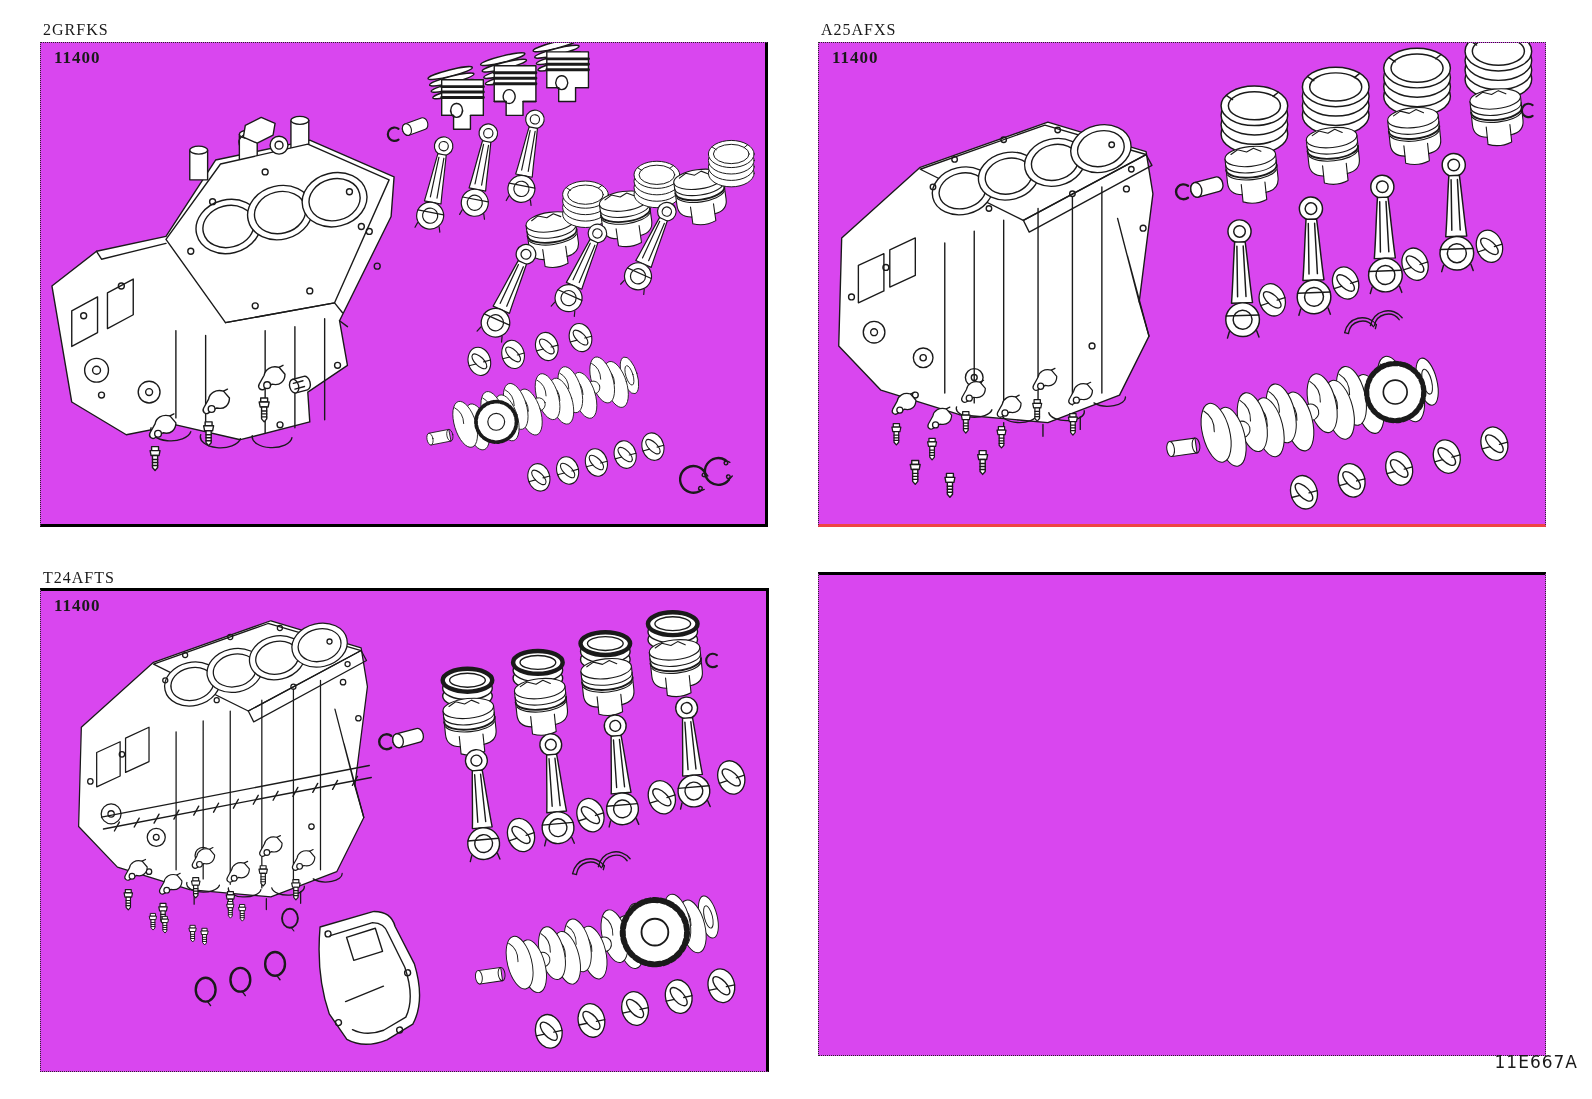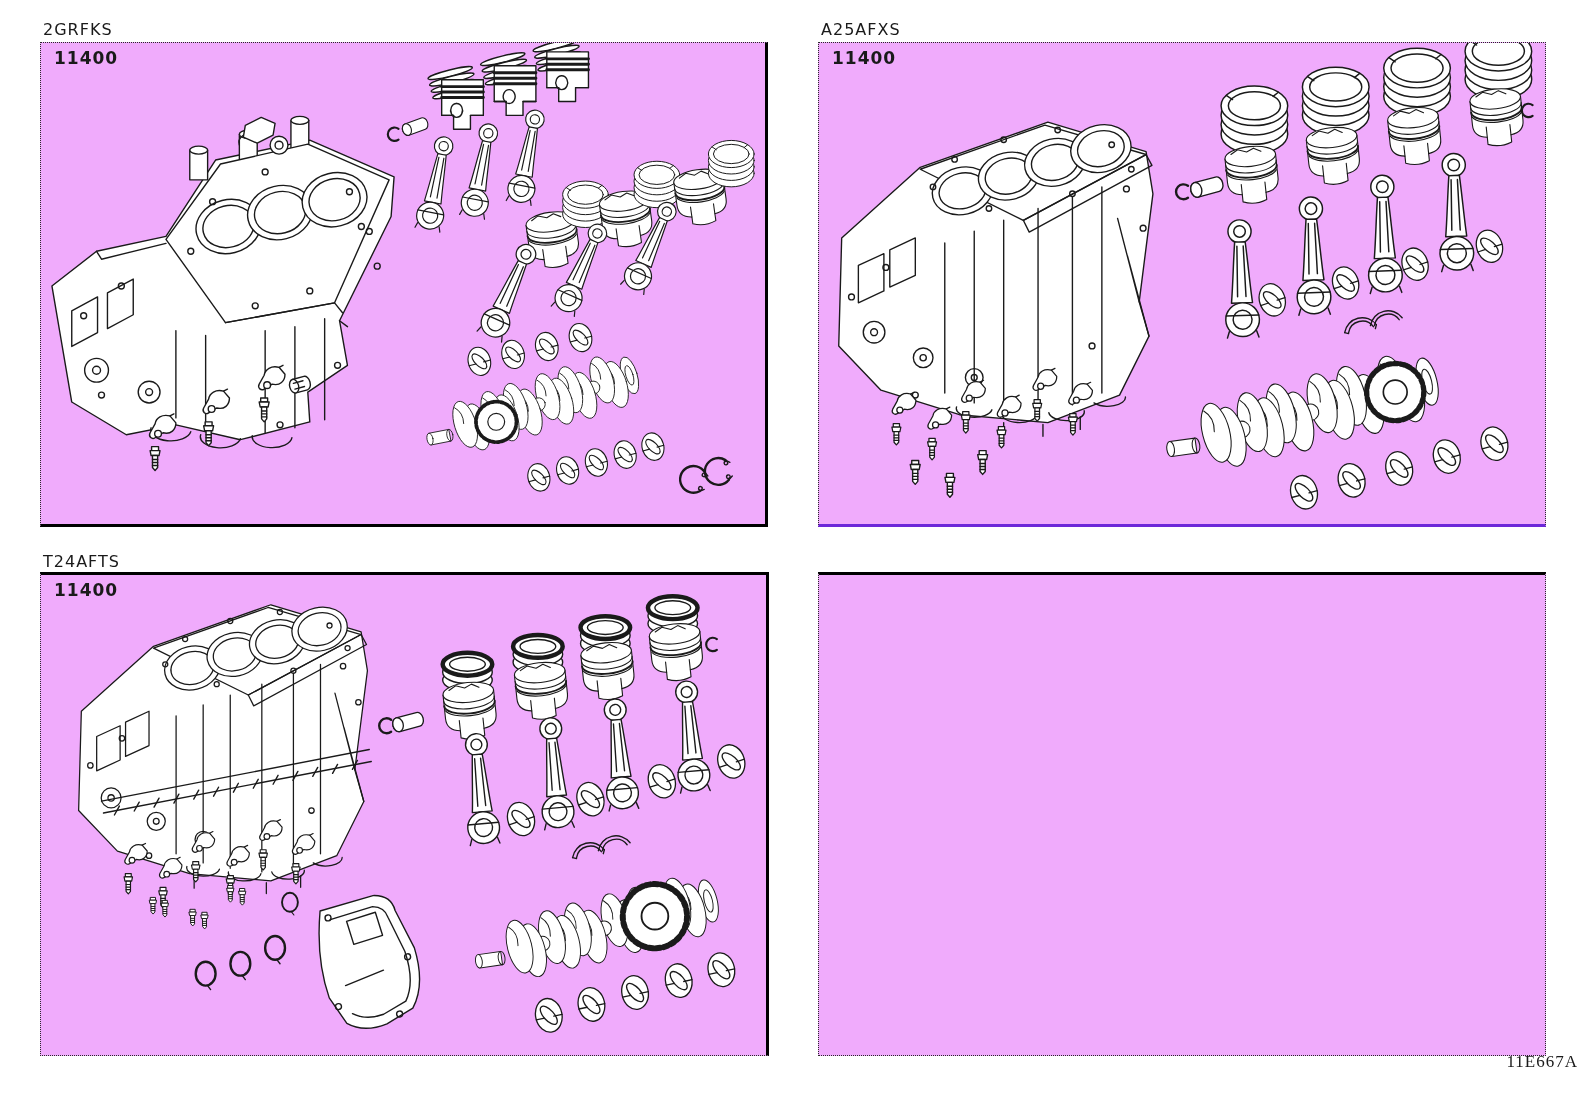--- a/index.html
+++ b/index.html
@@ -5,7 +5,7 @@
   html,body{margin:0;padding:0;background:#fff;}
   body{width:1592px;height:1099px;position:relative;overflow:hidden;
        font-family:"DejaVu Sans","Liberation Sans",sans-serif;color:#1a1a1a;}
-  .panel{position:absolute;border:1.5px dotted #2a2a2a;background:#f0abfc;box-sizing:border-box;}
+  .panel{position:absolute;border:1.5px dotted #2a2a2a;background:#d946ef;box-sizing:border-box;font-family:Liberation Serif, serif;}
   #p1{left:40px;top:42px;width:728px;height:485px;border-right:3px solid #000;border-bottom:3px solid #000;}
   #p2{left:818px;top:42px;width:728px;height:485px;border-bottom:3px solid #6d28d9;}
   #p3{left:40px;top:572px;width:729px;height:484px;border-top:3px solid #000;border-right:3px solid #000;}

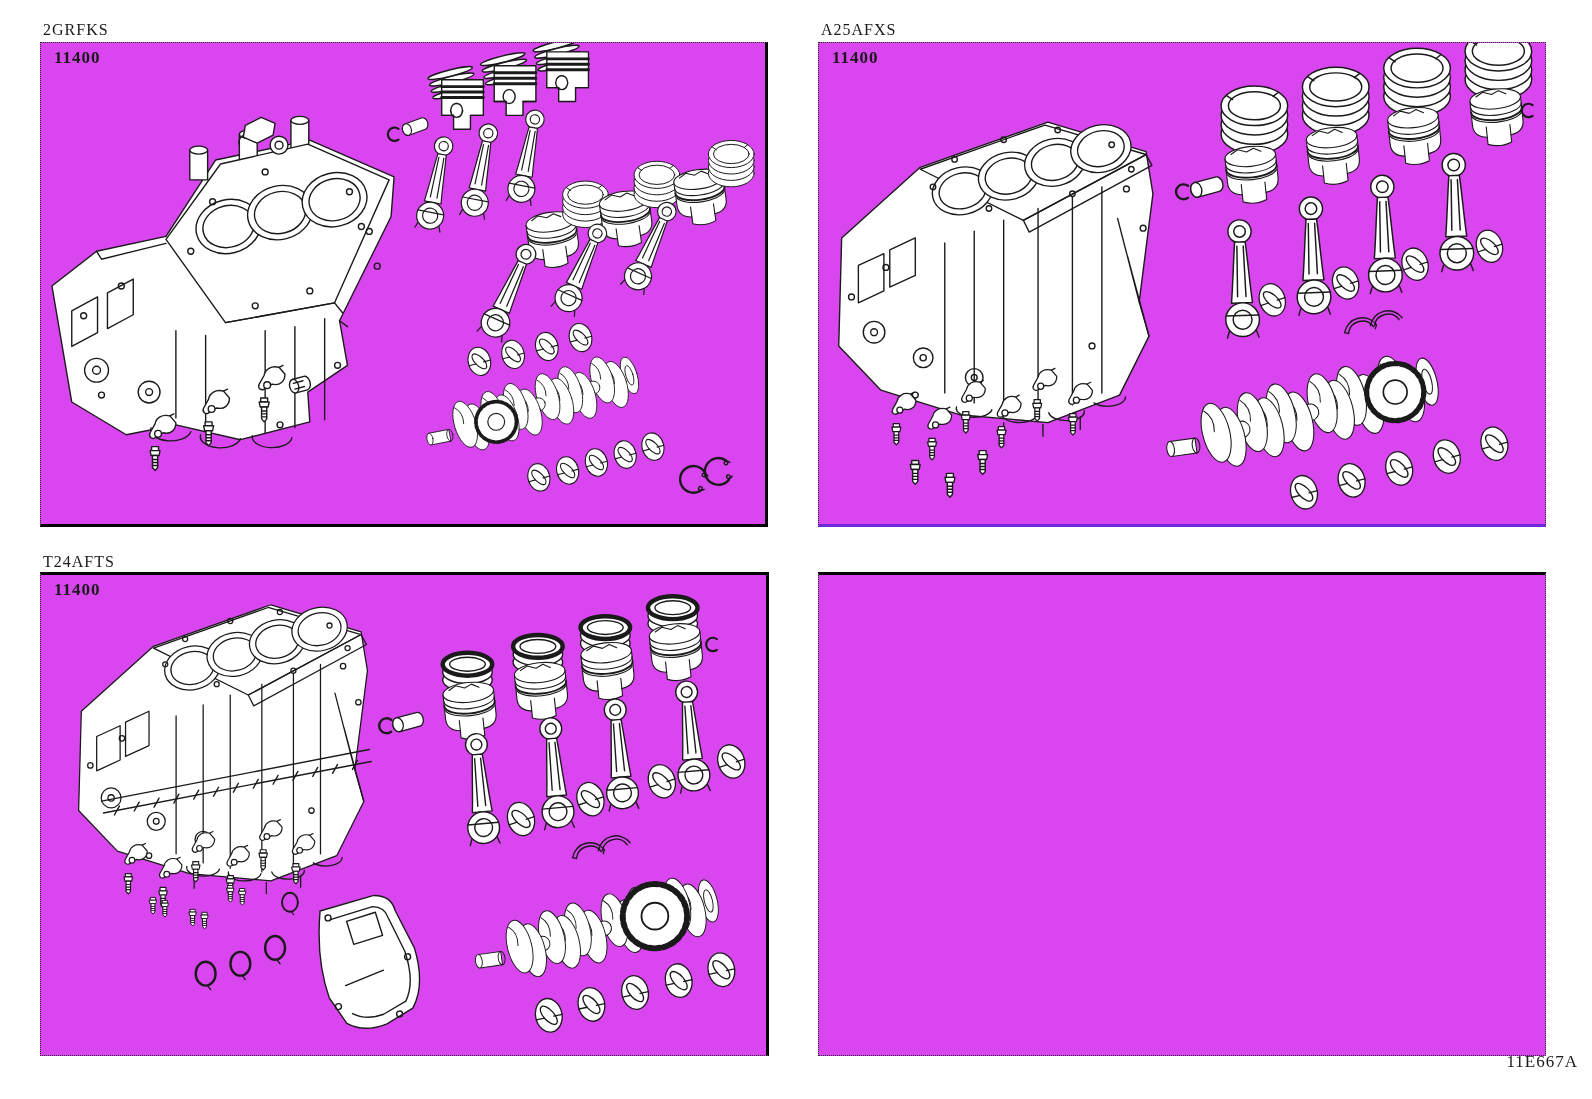--- a/index.html
+++ b/index.html
@@ -7,7 +7,7 @@
        font-family:"DejaVu Sans","Liberation Sans",sans-serif;color:#1a1a1a;}
   .panel{position:absolute;border:1.5px dotted #2a2a2a;background:#d946ef;box-sizing:border-box;font-family:Liberation Serif, serif;}
   #p1{left:40px;top:42px;width:728px;height:485px;border-right:3px solid #000;border-bottom:3px solid #000;}
-  #p2{left:818px;top:42px;width:728px;height:485px;border-bottom:3px solid #6d28d9;}
+  #p2{left:818px;top:42px;width:728px;height:485px;border-bottom:3px solid #ef4444;}
   #p3{left:40px;top:572px;width:729px;height:484px;border-top:3px solid #000;border-right:3px solid #000;}
   #p4{left:818px;top:572px;width:728px;height:484px;border-top:3px solid #000;}
   .code-label{position:absolute;left:2px;bottom:100%;margin-bottom:4px;font-size:16px;letter-spacing:1px;white-space:nowrap;}

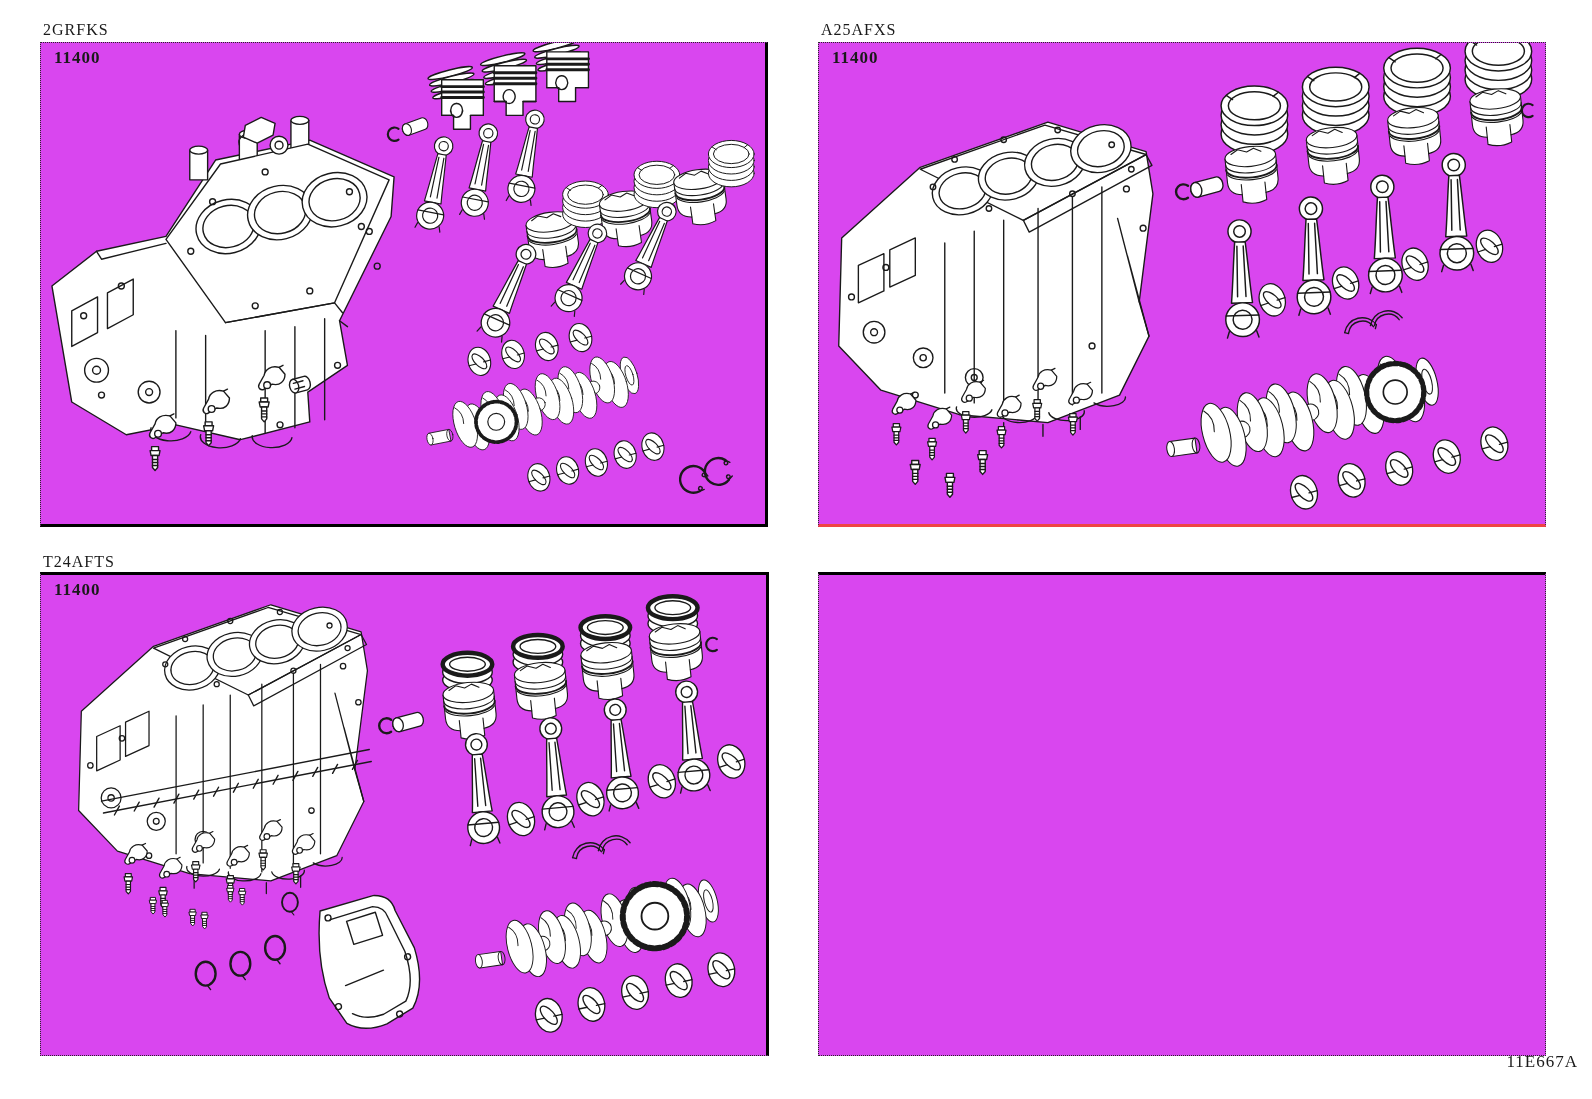--- a/index.html
+++ b/index.html
@@ -8,7 +8,7 @@
   .panel{position:absolute;border:1.5px dotted #2a2a2a;background:#d946ef;box-sizing:border-box;font-family:Liberation Serif, serif;}
   #p1{left:40px;top:42px;width:728px;height:485px;border-right:3px solid #000;border-bottom:3px solid #000;}
   #p2{left:818px;top:42px;width:728px;height:485px;border-bottom:3px solid #ef4444;}
-  #p3{left:40px;top:572px;width:729px;height:484px;border-top:3px solid #000;border-right:3px solid #000;}
+  #p3{left:40px;top:588px;width:729px;height:484px;border-top:3px solid #000;border-right:3px solid #000;}
   #p4{left:818px;top:572px;width:728px;height:484px;border-top:3px solid #000;}
   .code-label{position:absolute;left:2px;bottom:100%;margin-bottom:4px;font-size:16px;letter-spacing:1px;white-space:nowrap;}
   .part-no{position:absolute;left:13px;top:5px;font-size:17px;font-weight:bold;letter-spacing:1px;}

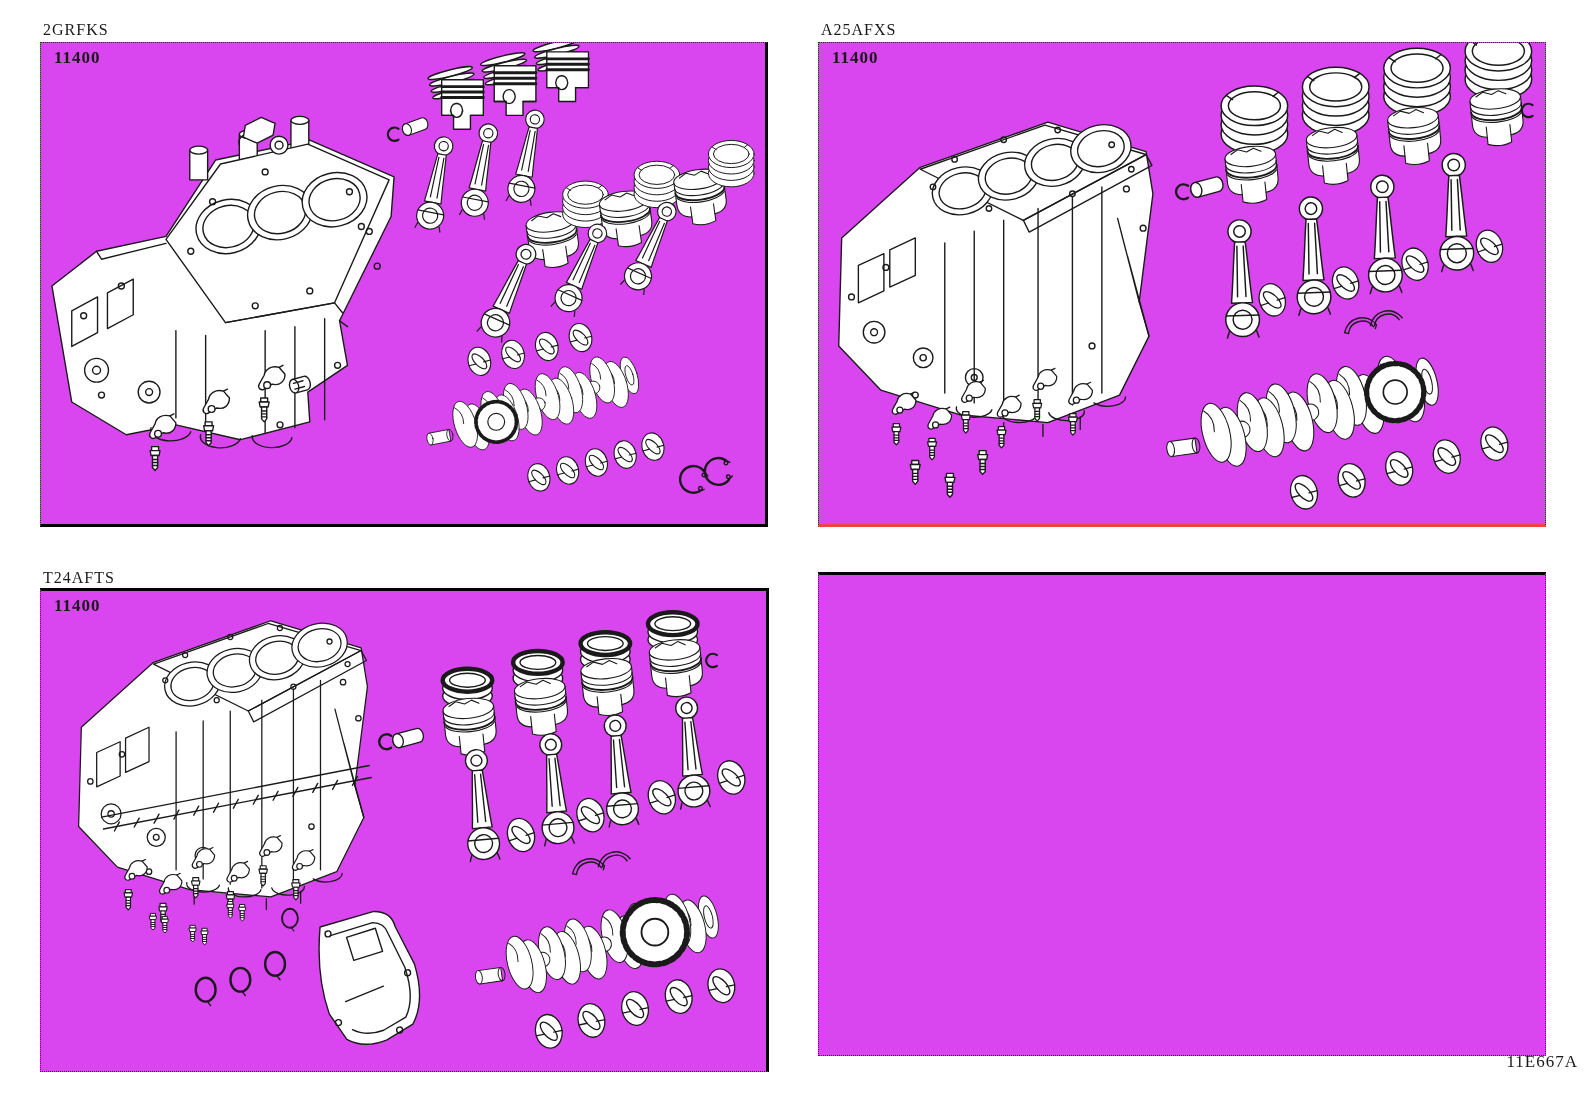--- a/index.html
+++ b/index.html
@@ -13,7 +13,7 @@
   .code-label{position:absolute;left:2px;bottom:100%;margin-bottom:4px;font-size:16px;letter-spacing:1px;white-space:nowrap;}
   .part-no{position:absolute;left:13px;top:5px;font-size:17px;font-weight:bold;letter-spacing:1px;}
   .art{position:absolute;left:0;top:0;width:100%;height:100%;}
-  .fig-code{position:absolute;top:1052px;right:14px;font-size:17px;letter-spacing:1px;font-family:Liberation Serif, serif;}
+  .fig-code{position:absolute;top:1052px;right:14px;font-size:17px;letter-spacing:1px;}
   
   svg path,svg ellipse,svg circle,svg rect{stroke:#1a1a1a;stroke-width:1.4;fill:none;stroke-linecap:round;stroke-linejoin:round;}
   svg .wf{fill:#ffffff;}

